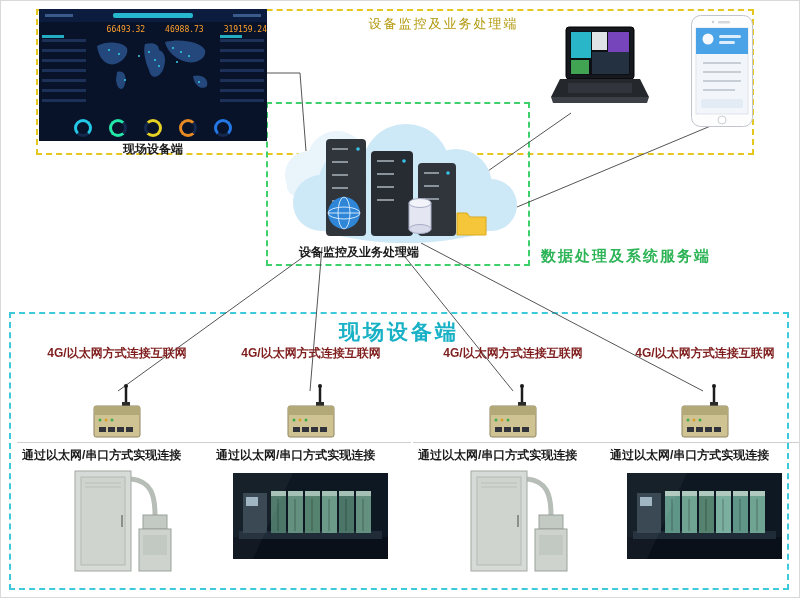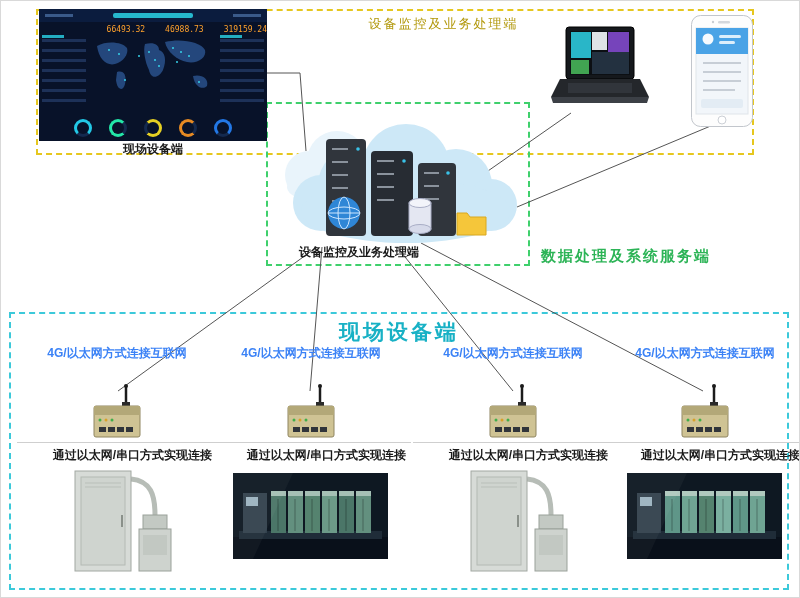--- a/index.html
+++ b/index.html
@@ -52,7 +52,7 @@
   .field-col { position:absolute; top:340px; width:200px; height:246px; z-index:2; }
   .col-1 { left:16px; } .col-2 { left:210px; } .col-3 { left:412px; } .col-4 { left:604px; }
   .col-top-label { position:absolute; left:26px; top:4px; width:148px; font-size:12px; font-weight:bold;
-                   text-align:center; line-height:1.35; color:#3b82f6; }
+                   text-align:center; line-height:1.35; color:#7f1d1d; }
   .col-router { position:absolute; left:68px; top:42px; }
   .col-divider { position:absolute; left:0; right:0; top:101px; height:1px; background:#cfcfcf; }
   .col-bottom-label { position:absolute; left:5px; top:106px; width:190px; font-size:12px; font-weight:bold;

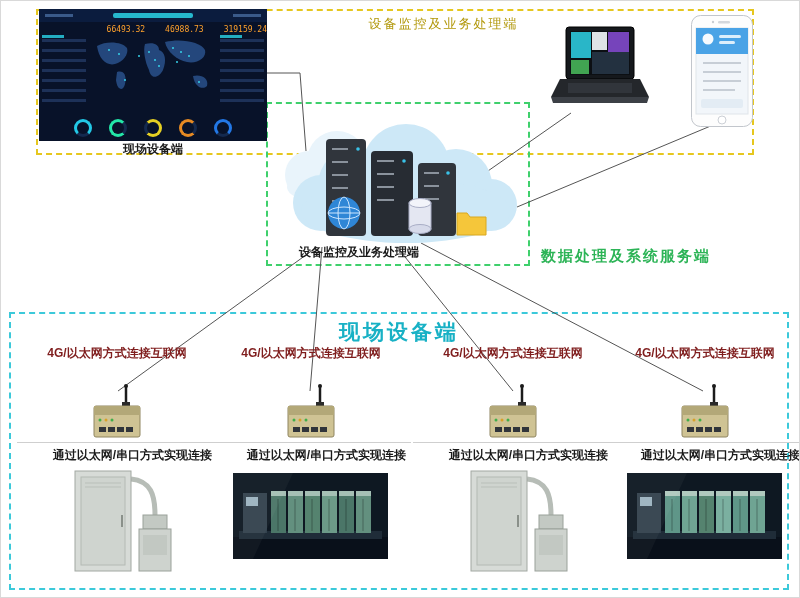--- a/index.html
+++ b/index.html
@@ -56,7 +56,7 @@
   .col-router { position:absolute; left:68px; top:42px; }
   .col-divider { position:absolute; left:0; right:0; top:101px; height:1px; background:#cfcfcf; }
   .col-bottom-label { position:absolute; left:5px; top:106px; width:190px; font-size:12px; font-weight:bold;
-                      text-align:right; color:#1a1a1a; }
+                      text-align:left; color:#1a1a1a; }
   .col-cabinet { position:absolute; left:42px; top:128px; }
   .col-plc { position:absolute; left:22px; top:132px; }
 </style>

